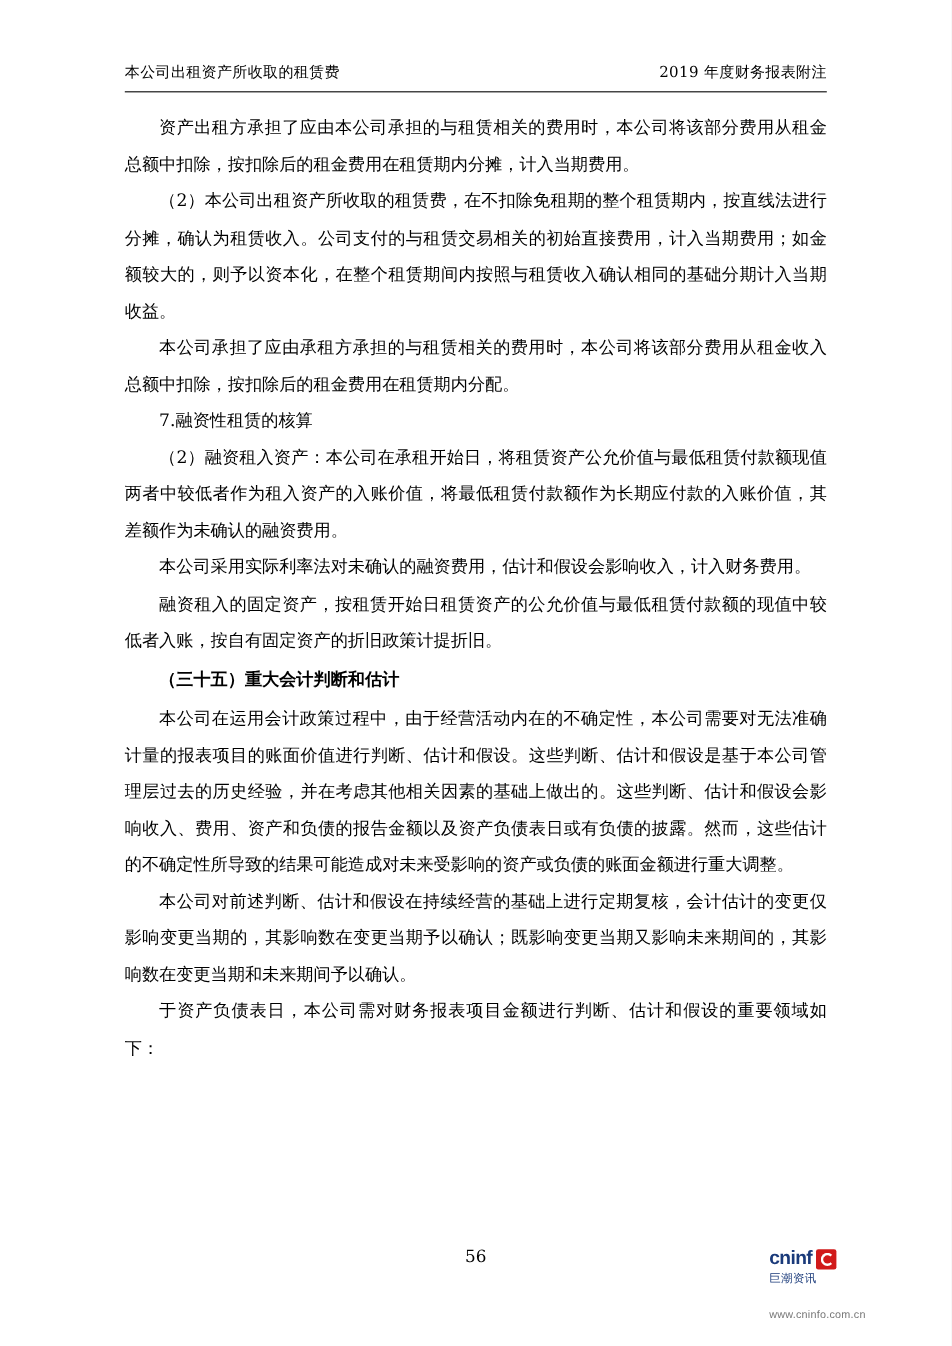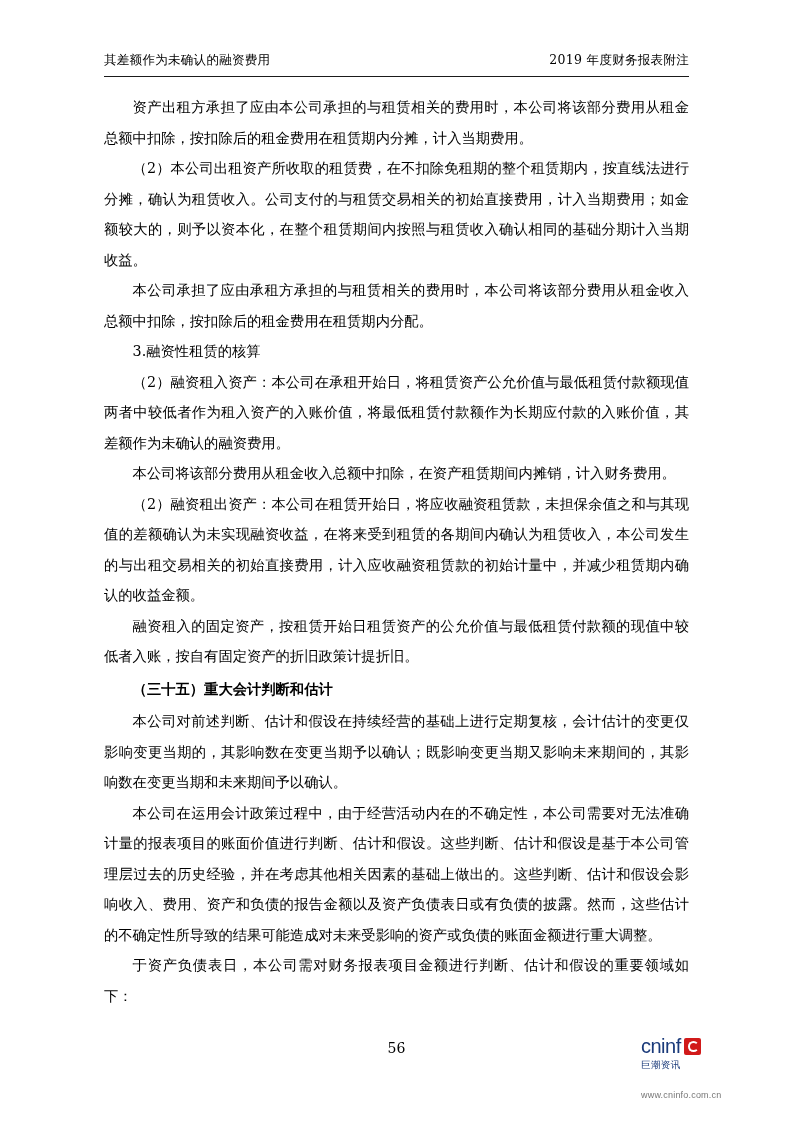--- a/index.html
+++ b/index.html
@@ -125,7 +125,7 @@
 <div class="page">
 
   <div class="header">
-    <span>其差额作为未确认的融资费用</span>
+    <span>本公司出租资产所收取的租赁费</span>
     <span>2019 年度财务报表附注</span>
   </div>
   <div class="header-rule"></div>

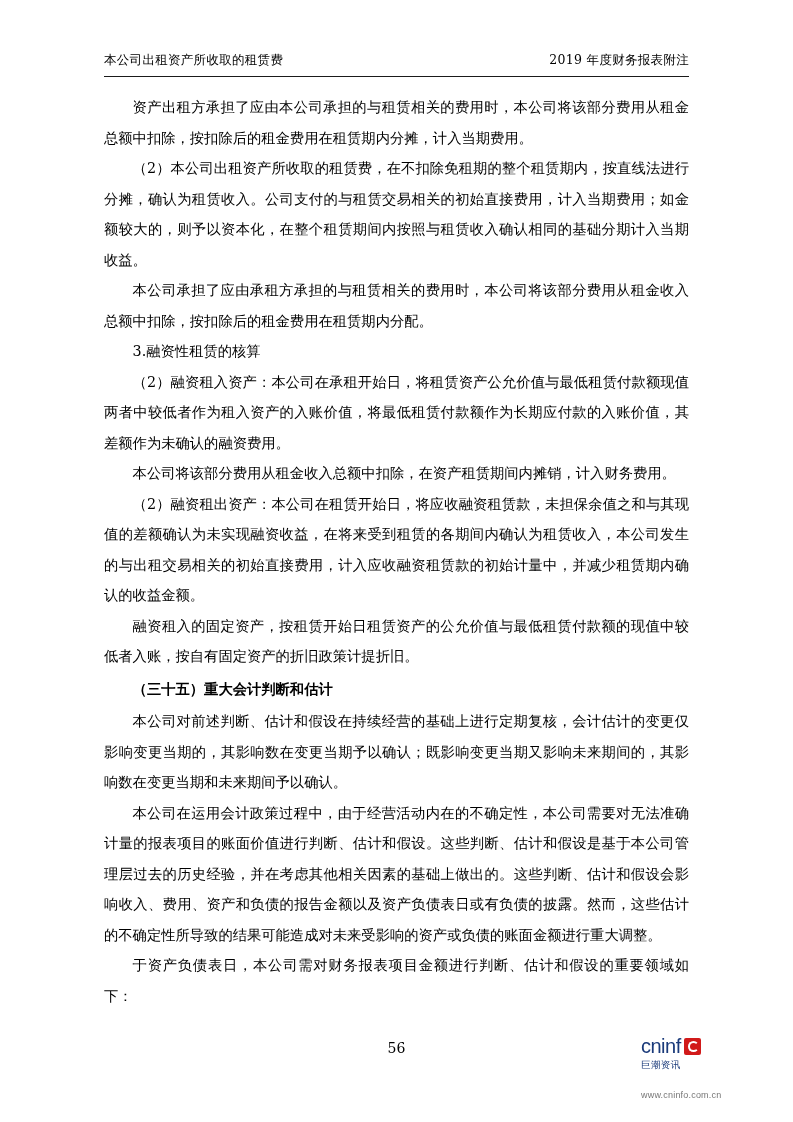--- a/index.html
+++ b/index.html
@@ -134,7 +134,7 @@
     <p class="indent">资产出租方承担了应由本公司承担的与租赁相关的费用时，本公司将该部分费用从租金总额中扣除，按扣除后的租金费用在租赁期内分摊，计入当期费用。</p>
     <p class="indent">（2）本公司出租资产所收取的租赁费，在不扣除免租期的整个租赁期内，按直线法进行分摊，确认为租赁收入。公司支付的与租赁交易相关的初始直接费用，计入当期费用；如金额较大的，则予以资本化，在整个租赁期间内按照与租赁收入确认相同的基础分期计入当期收益。</p>
     <p class="indent">本公司承担了应由承租方承担的与租赁相关的费用时，本公司将该部分费用从租金收入总额中扣除，按扣除后的租金费用在租赁期内分配。</p>
-    <p class="indent">3.融资性租赁的核算</p>
+    <p class="indent">7.融资性租赁的核算</p>
     <p class="indent">（2）融资租入资产：本公司在承租开始日，将租赁资产公允价值与最低租赁付款额现值两者中较低者作为租入资产的入账价值，将最低租赁付款额作为长期应付款的入账价值，其差额作为未确认的融资费用。</p>
     <p class="indent">本公司将该部分费用从租金收入总额中扣除，在资产租赁期间内摊销，计入财务费用。</p>
     <p class="indent">（2）融资租出资产：本公司在租赁开始日，将应收融资租赁款，未担保余值之和与其现值的差额确认为未实现融资收益，在将来受到租赁的各期间内确认为租赁收入，本公司发生的与出租交易相关的初始直接费用，计入应收融资租赁款的初始计量中，并减少租赁期内确认的收益金额。</p>

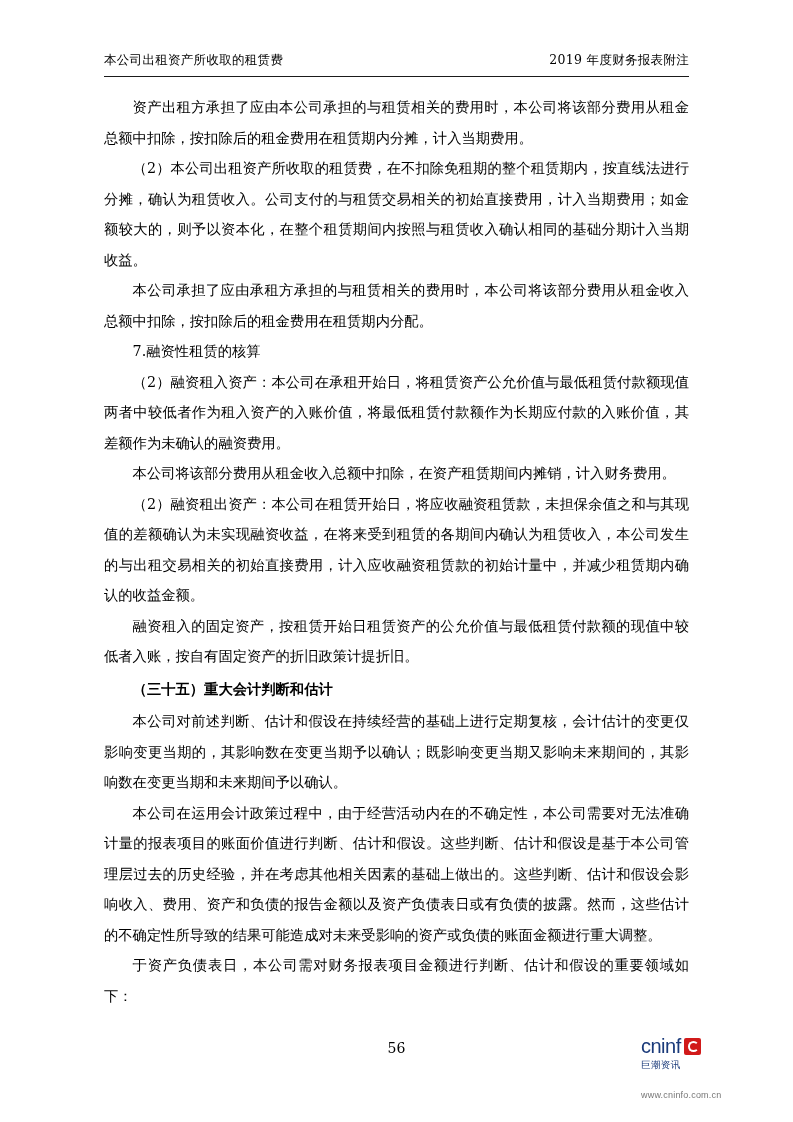--- a/index.html
+++ b/index.html
@@ -136,7 +136,7 @@
     <p class="indent">本公司承担了应由承租方承担的与租赁相关的费用时，本公司将该部分费用从租金收入总额中扣除，按扣除后的租金费用在租赁期内分配。</p>
     <p class="indent">7.融资性租赁的核算</p>
     <p class="indent">（2）融资租入资产：本公司在承租开始日，将租赁资产公允价值与最低租赁付款额现值两者中较低者作为租入资产的入账价值，将最低租赁付款额作为长期应付款的入账价值，其差额作为未确认的融资费用。</p>
-    <p class="indent">本公司将该部分费用从租金收入总额中扣除，在资产租赁期间内摊销，计入财务费用。</p>
+    <p class="indent">本公司采用实际利率法对未确认的融资费用，估计和假设会影响收入，计入财务费用。</p>
     <p class="indent">（2）融资租出资产：本公司在租赁开始日，将应收融资租赁款，未担保余值之和与其现值的差额确认为未实现融资收益，在将来受到租赁的各期间内确认为租赁收入，本公司发生的与出租交易相关的初始直接费用，计入应收融资租赁款的初始计量中，并减少租赁期内确认的收益金额。</p>
     <p class="indent">融资租入的固定资产，按租赁开始日租赁资产的公允价值与最低租赁付款额的现值中较低者入账，按自有固定资产的折旧政策计提折旧。</p>
 

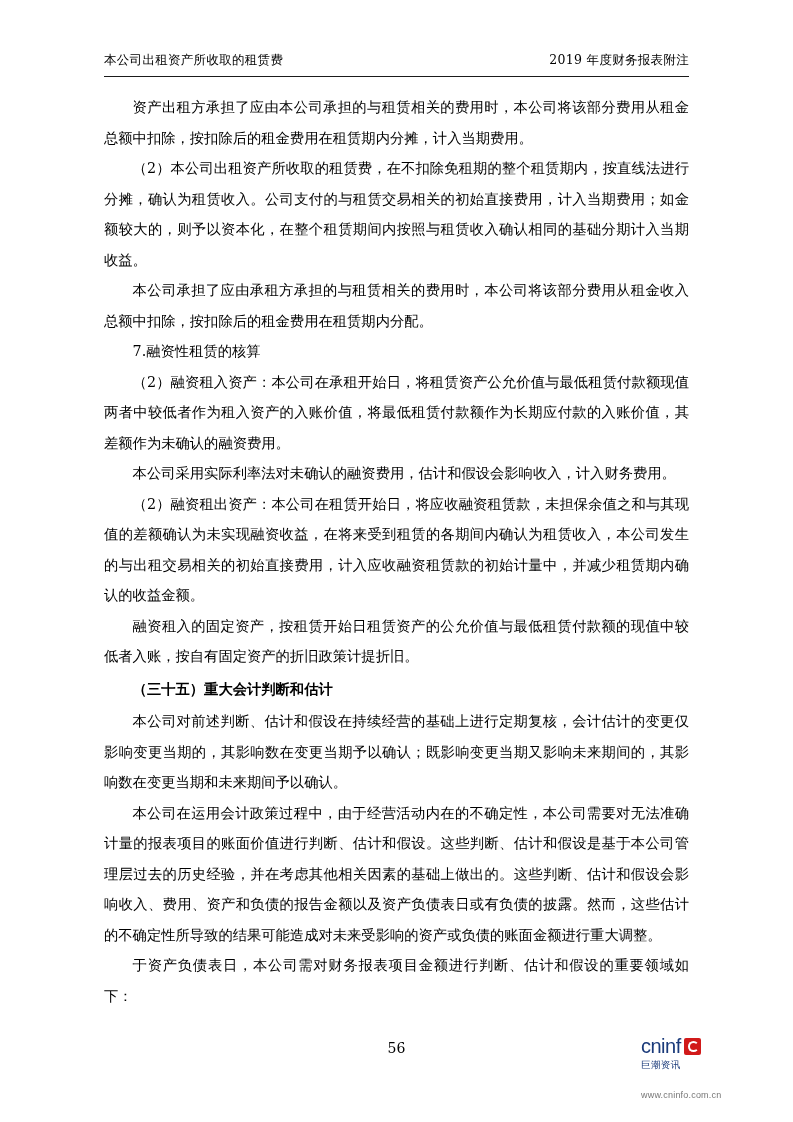--- a/index.html
+++ b/index.html
@@ -137,7 +137,6 @@
     <p class="indent">7.融资性租赁的核算</p>
     <p class="indent">（2）融资租入资产：本公司在承租开始日，将租赁资产公允价值与最低租赁付款额现值两者中较低者作为租入资产的入账价值，将最低租赁付款额作为长期应付款的入账价值，其差额作为未确认的融资费用。</p>
     <p class="indent">本公司采用实际利率法对未确认的融资费用，估计和假设会影响收入，计入财务费用。</p>
-    <p class="indent">（2）融资租出资产：本公司在租赁开始日，将应收融资租赁款，未担保余值之和与其现值的差额确认为未实现融资收益，在将来受到租赁的各期间内确认为租赁收入，本公司发生的与出租交易相关的初始直接费用，计入应收融资租赁款的初始计量中，并减少租赁期内确认的收益金额。</p>
     <p class="indent">融资租入的固定资产，按租赁开始日租赁资产的公允价值与最低租赁付款额的现值中较低者入账，按自有固定资产的折旧政策计提折旧。</p>
 
     <p class="section-title">（三十五）重大会计判断和估计</p>

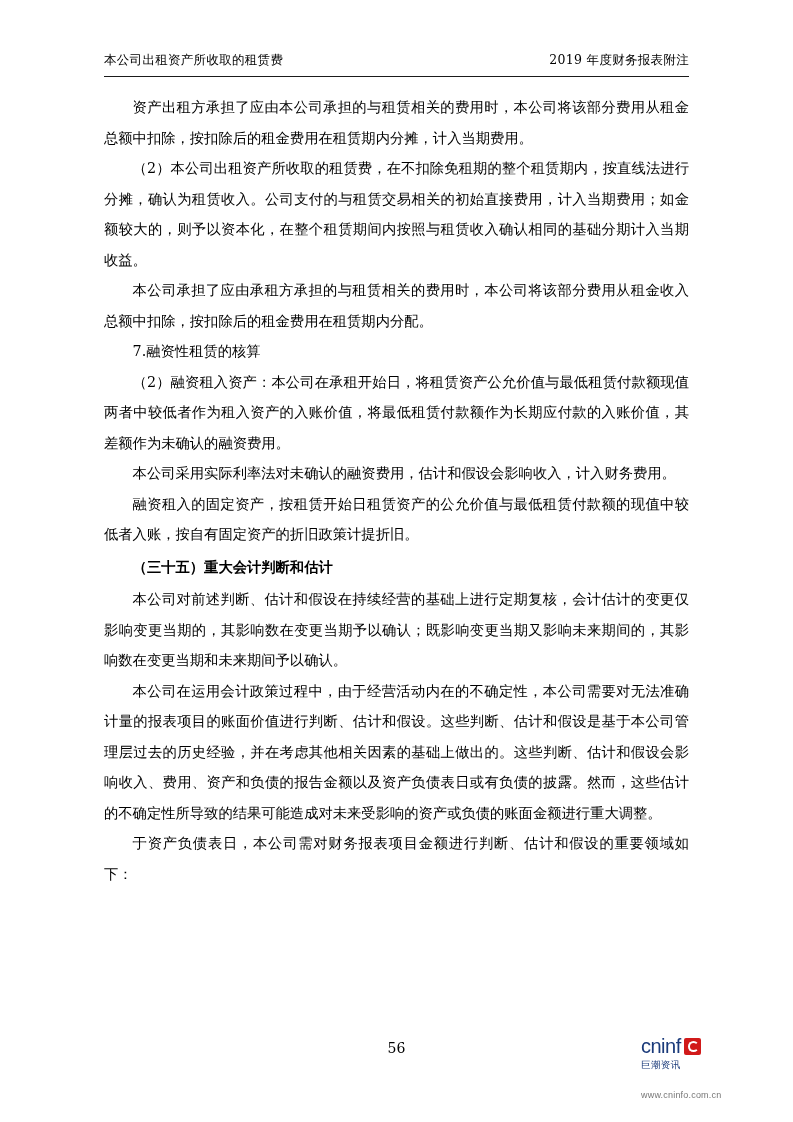--- a/index.html
+++ b/index.html
@@ -141,8 +141,8 @@
 
     <p class="section-title">（三十五）重大会计判断和估计</p>
 
+    <p class="indent">本公司在运用会计政策过程中，由于经营活动内在的不确定性，本公司需要对无法准确计量的报表项目的账面价值进行判断、估计和假设。这些判断、估计和假设是基于本公司管理层过去的历史经验，并在考虑其他相关因素的基础上做出的。这些判断、估计和假设会影响收入、费用、资产和负债的报告金额以及资产负债表日或有负债的披露。然而，这些估计的不确定性所导致的结果可能造成对未来受影响的资产或负债的账面金额进行重大调整。</p>
     <p class="indent">本公司对前述判断、估计和假设在持续经营的基础上进行定期复核，会计估计的变更仅影响变更当期的，其影响数在变更当期予以确认；既影响变更当期又影响未来期间的，其影响数在变更当期和未来期间予以确认。</p>
-    <p class="indent">本公司在运用会计政策过程中，由于经营活动内在的不确定性，本公司需要对无法准确计量的报表项目的账面价值进行判断、估计和假设。这些判断、估计和假设是基于本公司管理层过去的历史经验，并在考虑其他相关因素的基础上做出的。这些判断、估计和假设会影响收入、费用、资产和负债的报告金额以及资产负债表日或有负债的披露。然而，这些估计的不确定性所导致的结果可能造成对未来受影响的资产或负债的账面金额进行重大调整。</p>
     <p class="indent">于资产负债表日，本公司需对财务报表项目金额进行判断、估计和假设的重要领域如下：</p>
   </div>
 

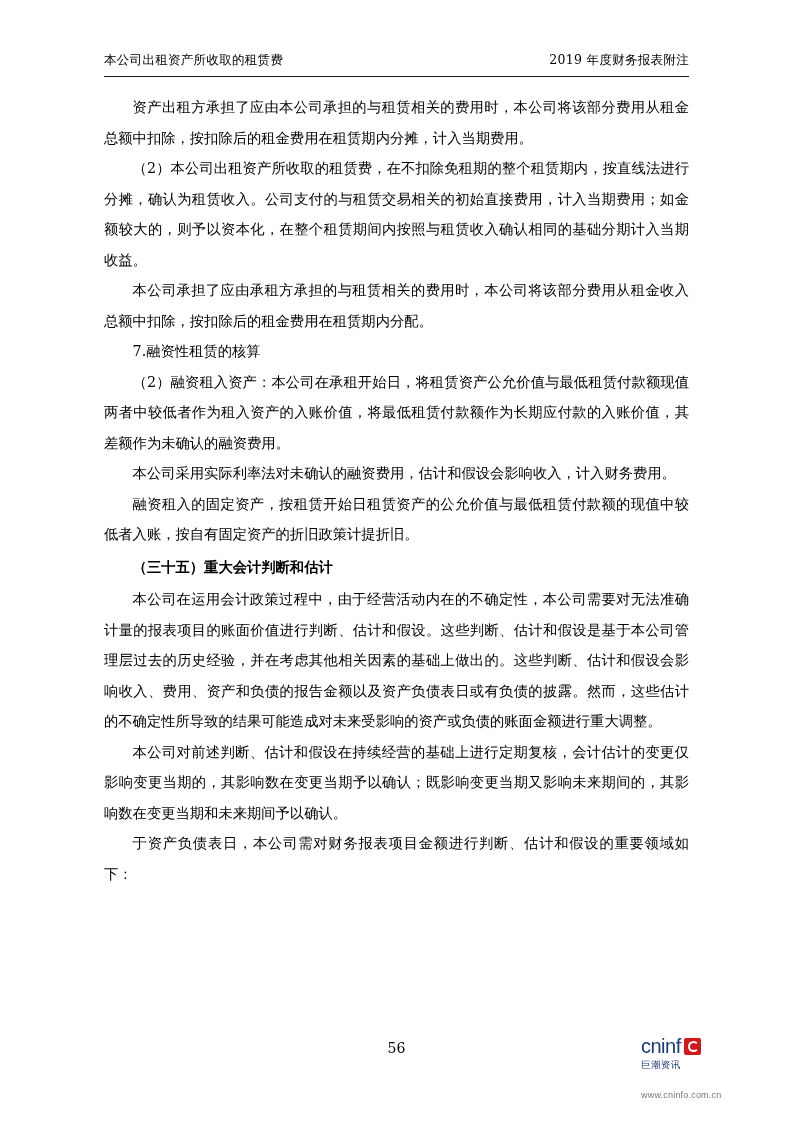--- a/index.html
+++ b/index.html
@@ -83,8 +83,8 @@
     gap: 3px;
   }
   .logo-word {
-    font-size: 20px;
-    font-weight: normal;
+    font-size: 16px;
+    font-weight: bold;
     color: #1a3a7a;
     letter-spacing: -0.5px;
   }

